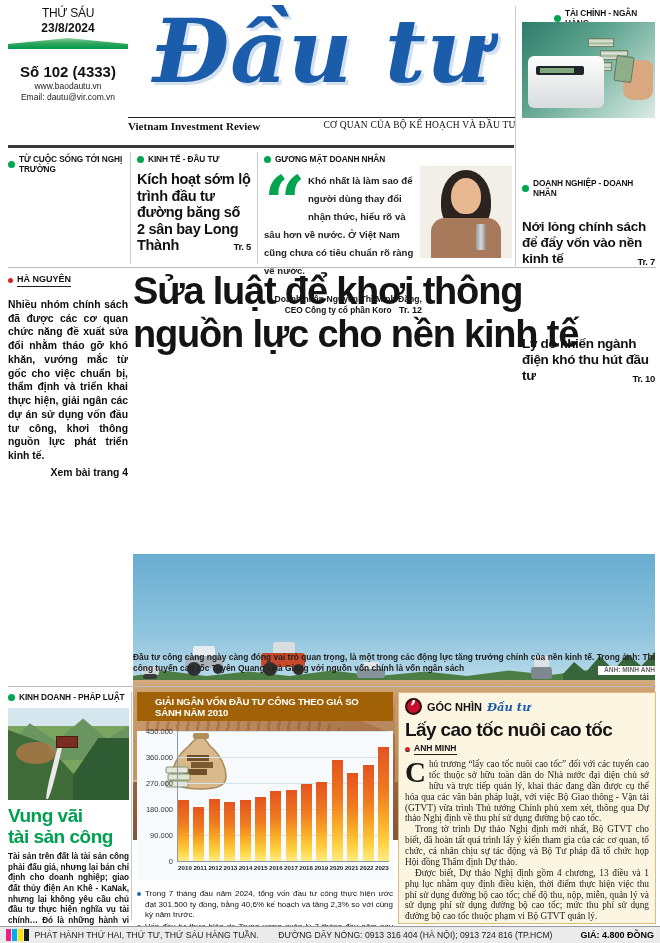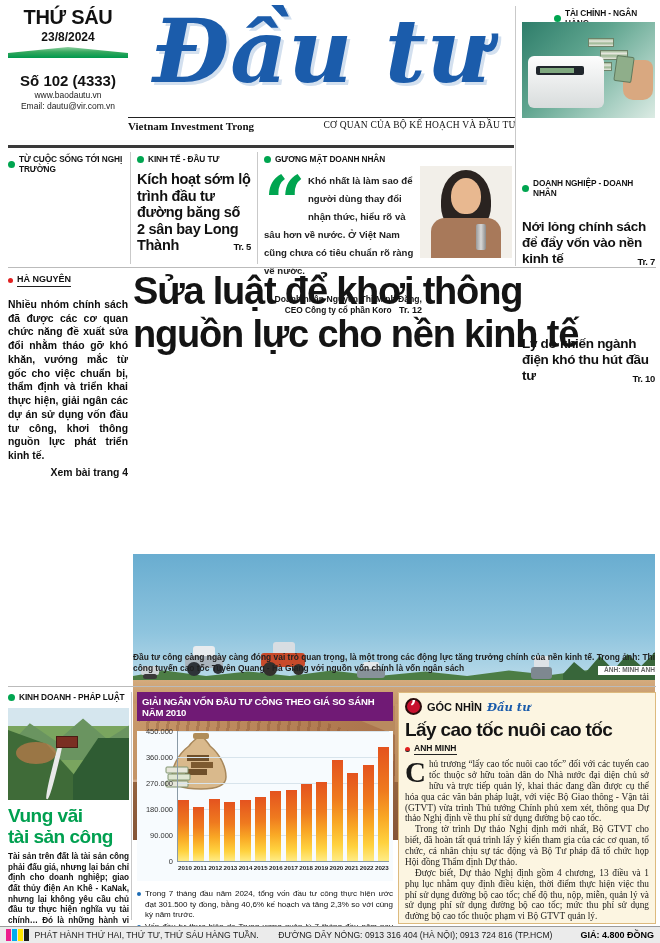--- a/index.html
+++ b/index.html
@@ -9,7 +9,7 @@
 
   
   .dateblock { left:8px; top:6px; width:120px; text-align:center; }
-  .day { font-size:20px; font-weight:700; letter-spacing:-0.3px; }
+  .day { font-size:12px; font-weight:400; letter-spacing:-0.3px; }
   .date { font-size:12px; font-weight:700; margin-top:1px; }
   .ribbon { margin:3px auto 0; width:120px; height:11px;
     background:linear-gradient(180deg,#8fd0a0 0%,#35a85f 45%,#00994d 100%);

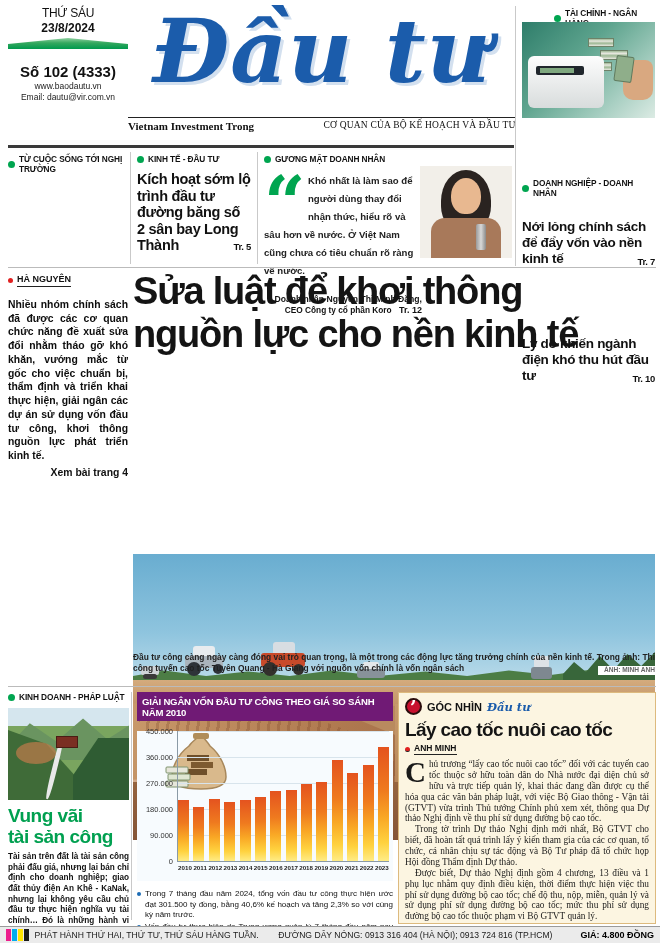--- a/index.html
+++ b/index.html
@@ -186,7 +186,7 @@
   <div class="masthead-text">Đầu tư</div>
 </div>
 <div class="abs masthead-sub">
-  <span class="sub-left">Vietnam Investment Trong</span>
+  <span class="sub-left">Vietnam Investment Review</span>
   <span class="sub-right">CƠ QUAN CỦA BỘ KẾ HOẠCH VÀ ĐẦU TƯ</span>
 </div>
 

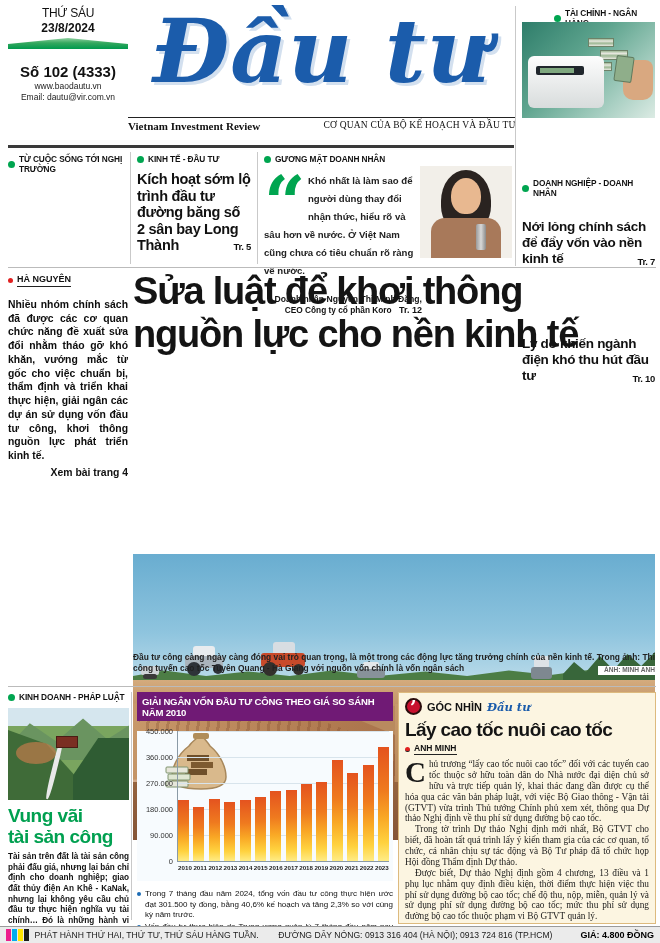--- a/index.html
+++ b/index.html
@@ -132,7 +132,7 @@
 
   
   .chart { left:137px; top:692px; width:256px; }
-  .chart-title { background:#701a75; color:#fff; font-size:9.6px; font-weight:800; padding:4px 5px 3px; letter-spacing:-0.2px; }
+  .chart-title { background:#a16207; color:#fff; font-size:9.6px; font-weight:800; padding:4px 18px 3px; letter-spacing:-0.2px; }
   .plot-wrap { position:relative; margin-top:10px; height:150px; background:#f7fbfe; }
   .yt { position:absolute; left:0; width:36px; text-align:right; font-size:7.5px; color:#333; }
   .grid { position:absolute; left:40px; width:212px; height:1px; background:#d8e4ec; }

